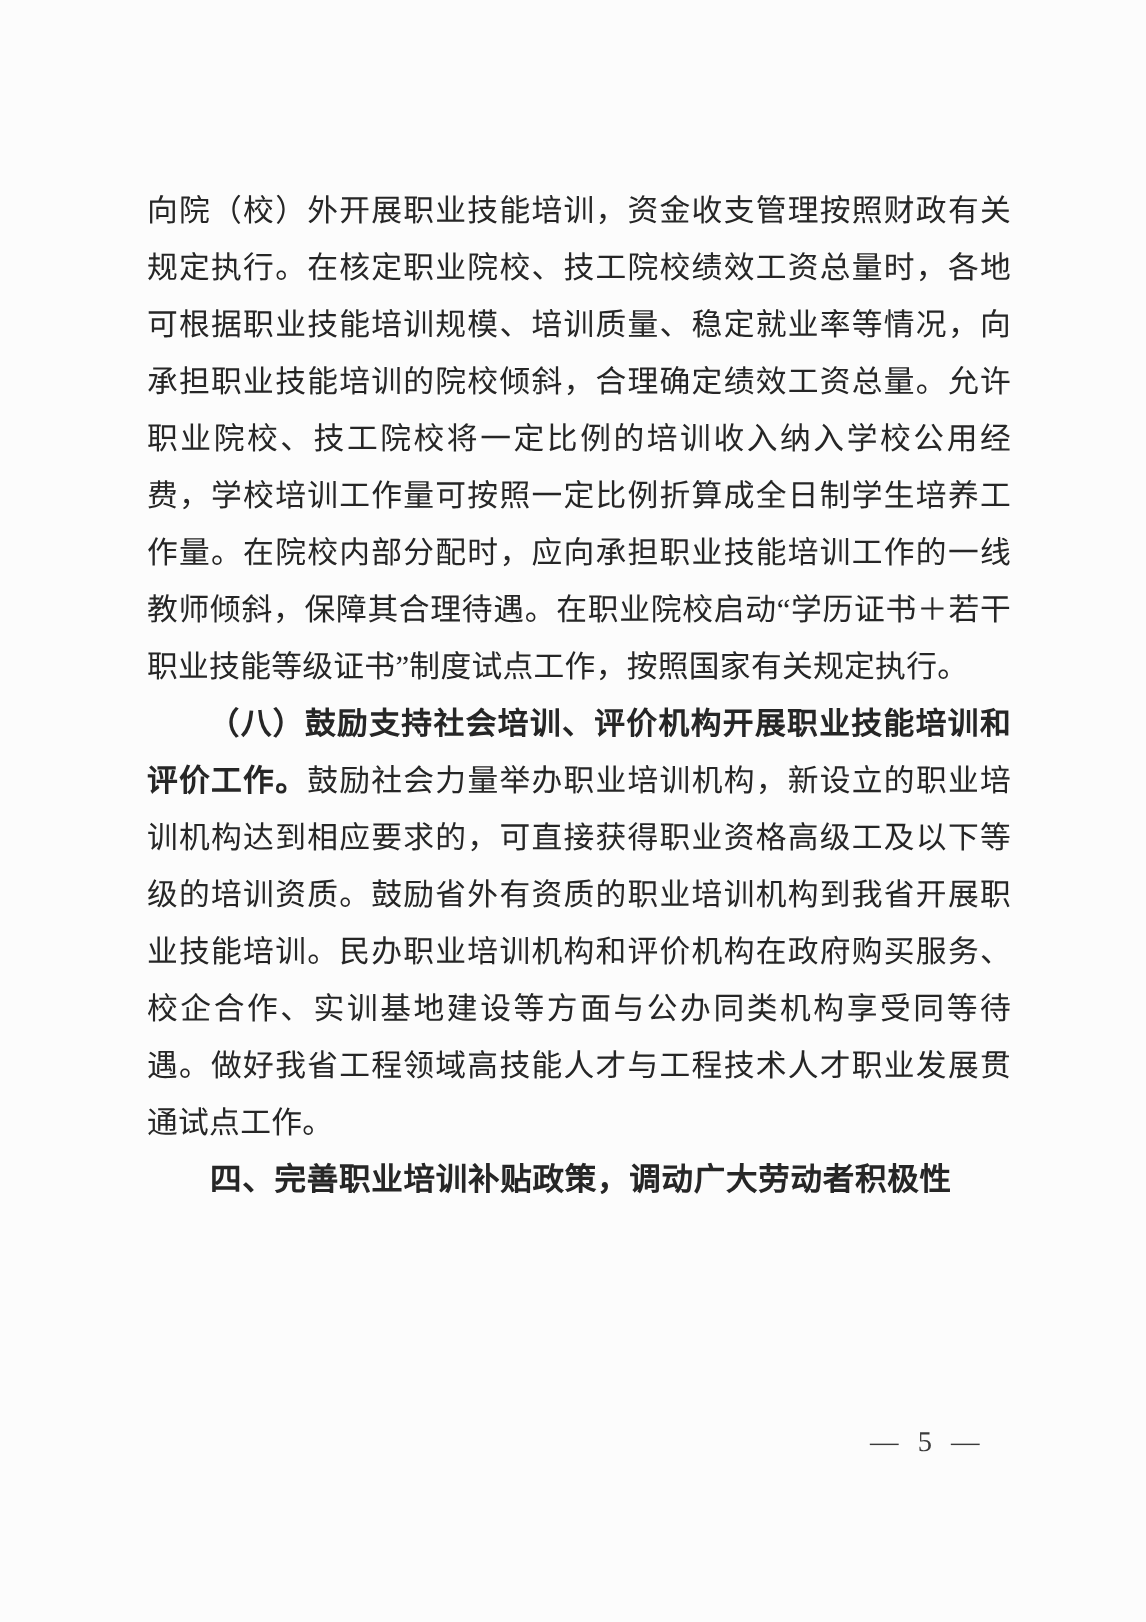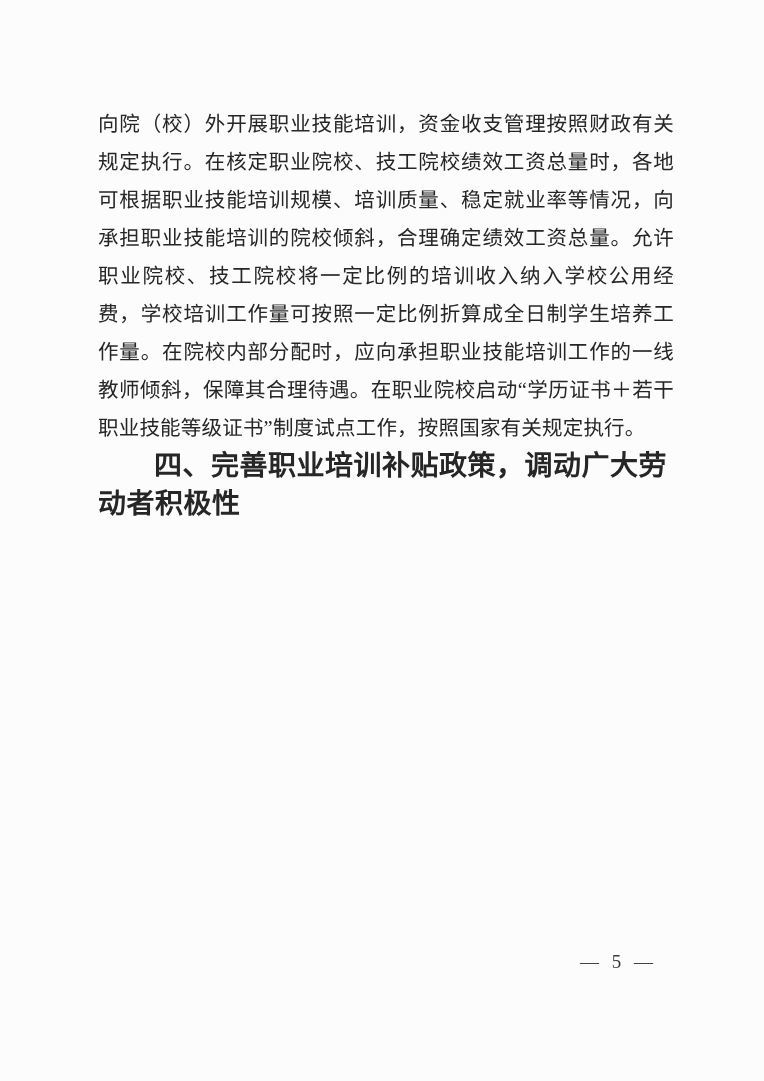--- a/index.html
+++ b/index.html
@@ -20,7 +20,7 @@
   .text-block {
     position: absolute;
     left: 98px;
-    top: 105px;
+    top: 122px;
     width: 576px;
   }
   .par {

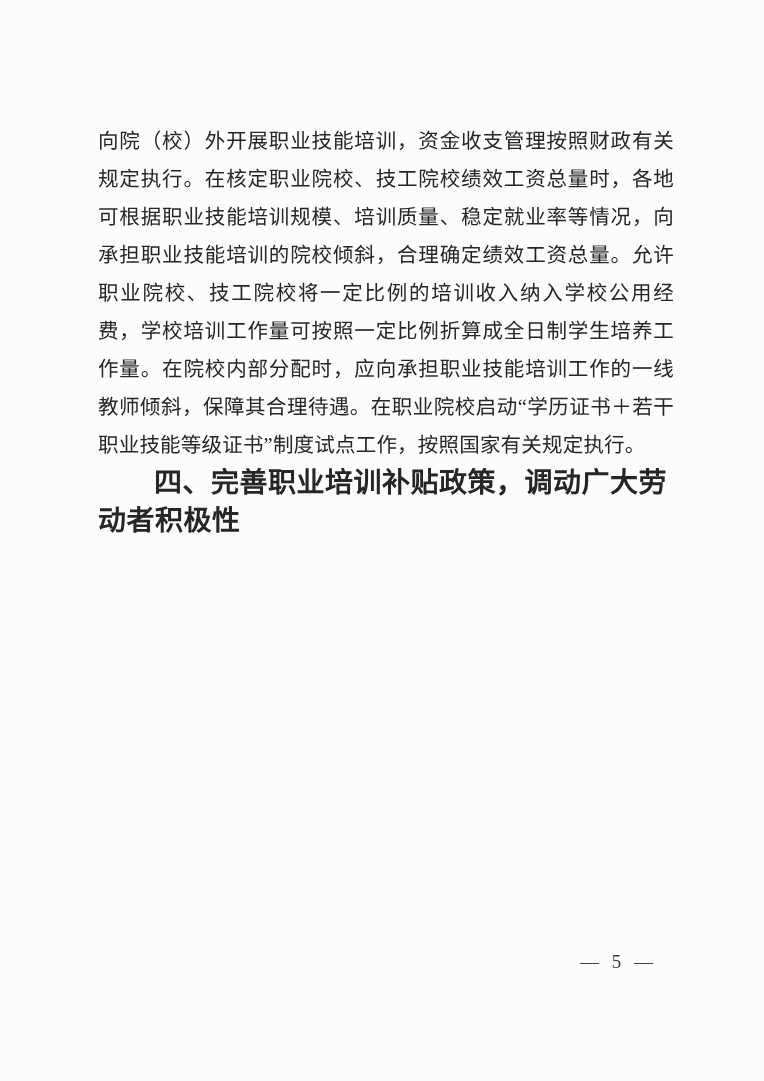--- a/index.html
+++ b/index.html
@@ -64,6 +64,7 @@
 
     <p class="par"><span class="run">向院（校）外开展职业技能培训，资金收支管理按照财政有关规定执行。在核定职业院校、技工院校绩效工资总量时，各地可根据职业技能培训规模、培训质量、稳定就业率等情况，向承担职业技能培训的院校倾斜，合理确定绩效工资总量。允许职业院校、技工院校将一定比例的培训收入纳入学校公用经费，学校培训工作量可按照一定比例折算成全日制学生培养工作量。在院校内部分配时，应向承担职业技能培训工作的一线教师倾斜，保障其合理待遇。在职业院校启动“学历证书＋若干职业技能等级证书”制度试点工作，按照国家有关规定执行。</span></p>
 
+    <p class="par indent"><span class="run lead">（八）鼓励支持社会培训、评价机构开展职业技能培训和评价工作。</span><span class="run">鼓励社会力量举办职业培训机构，新设立的职业培训机构达到相应要求的，可直接获得职业资格高级工及以下等级的培训资质。鼓励省外有资质的职业培训机构到我省开展职业技能培训。民办职业培训机构和评价机构在政府购买服务、校企合作、实训基地建设等方面与公办同类机构享受同等待遇。做好我省工程领域高技能人才与工程技术人才职业发展贯通试点工作。</span></p>
 
     <h2 class="heading indent">四、完善职业培训补贴政策，调动广大劳动者积极性</h2>
 

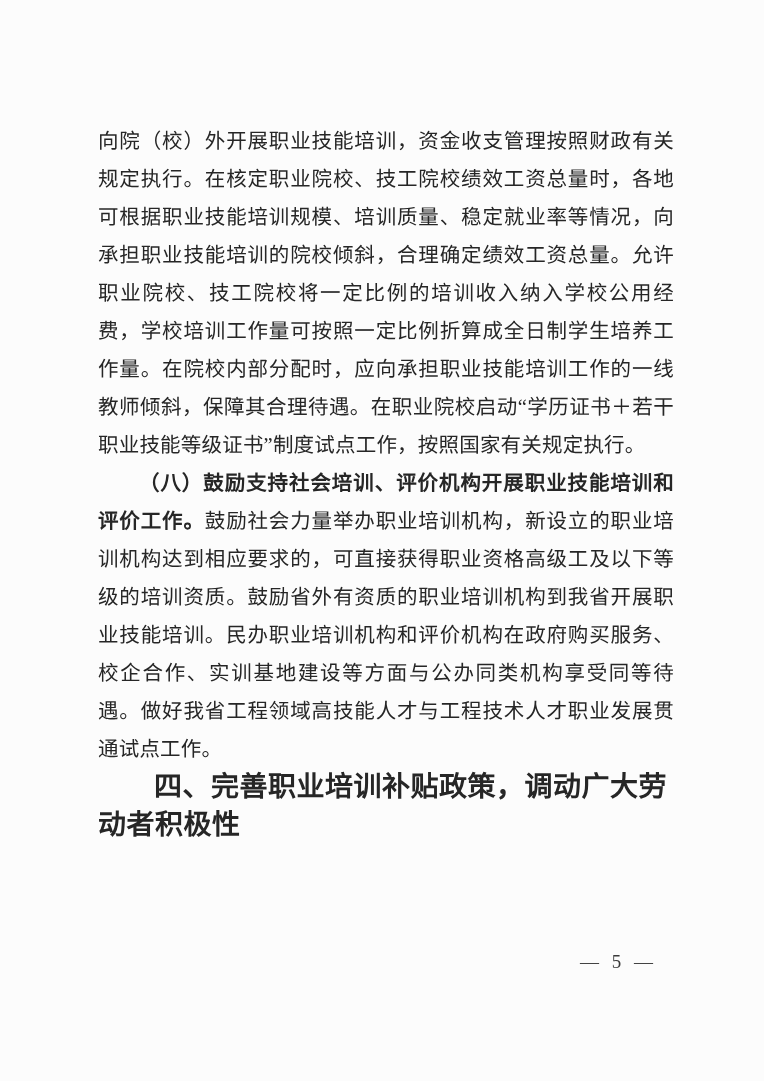--- a/index.html
+++ b/index.html
@@ -39,7 +39,7 @@
   }
   .heading {
     margin: 0;
-    font-size: 28px;
+    font-size: 21px;
     line-height: 38px;
     font-family: "Liberation Sans", "DejaVu Sans", sans-serif;
     font-weight: 700;

